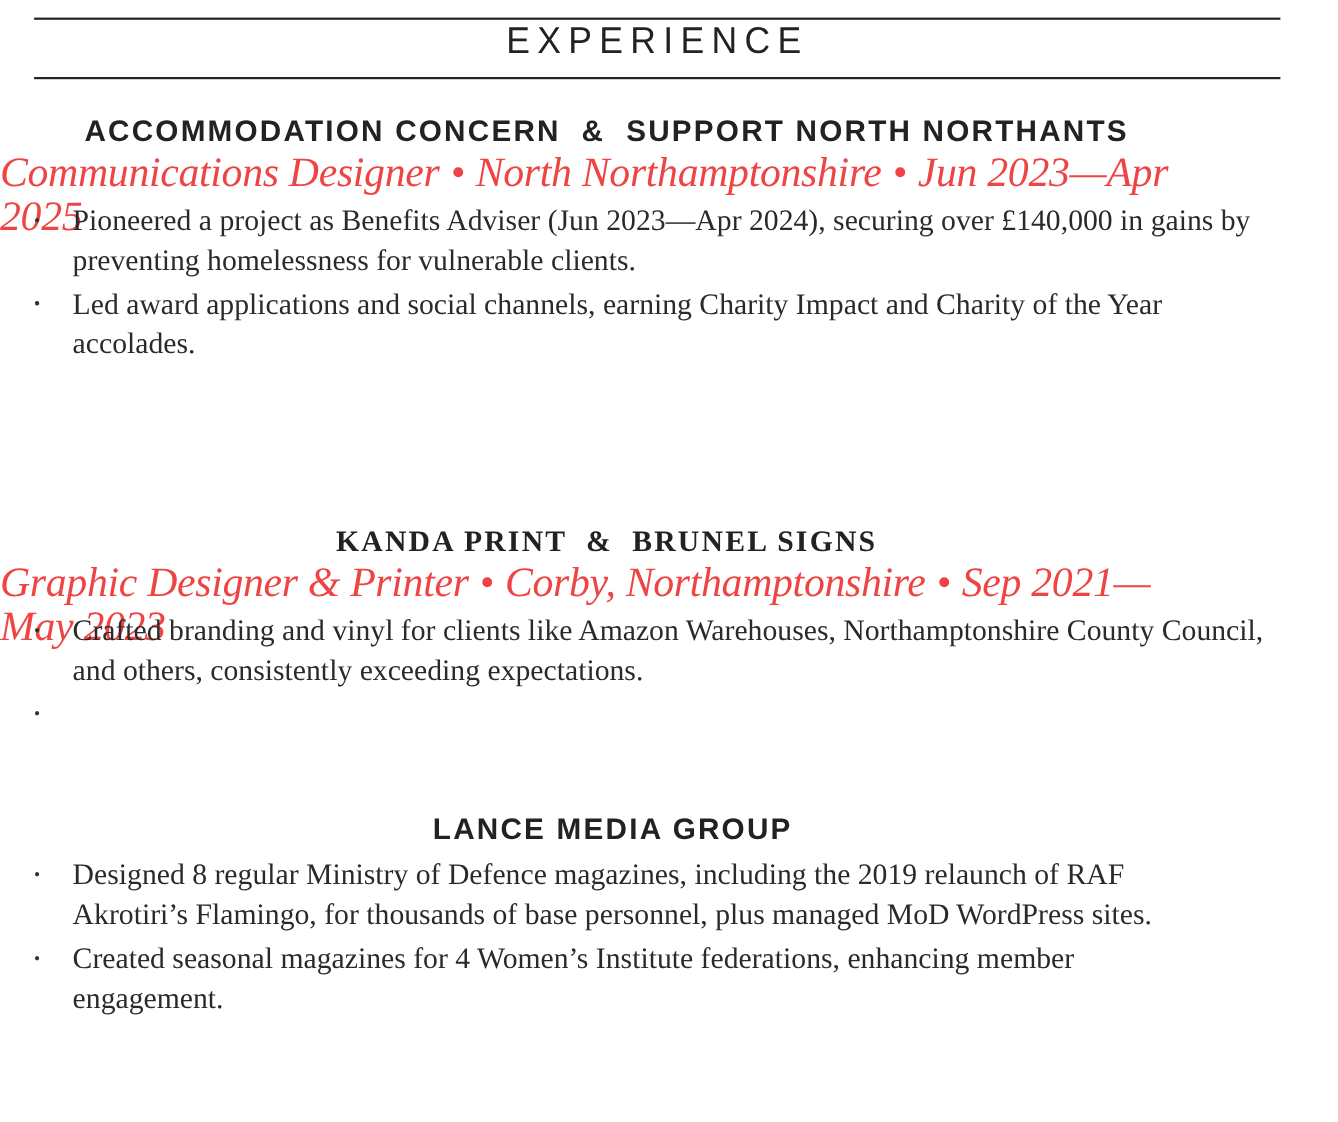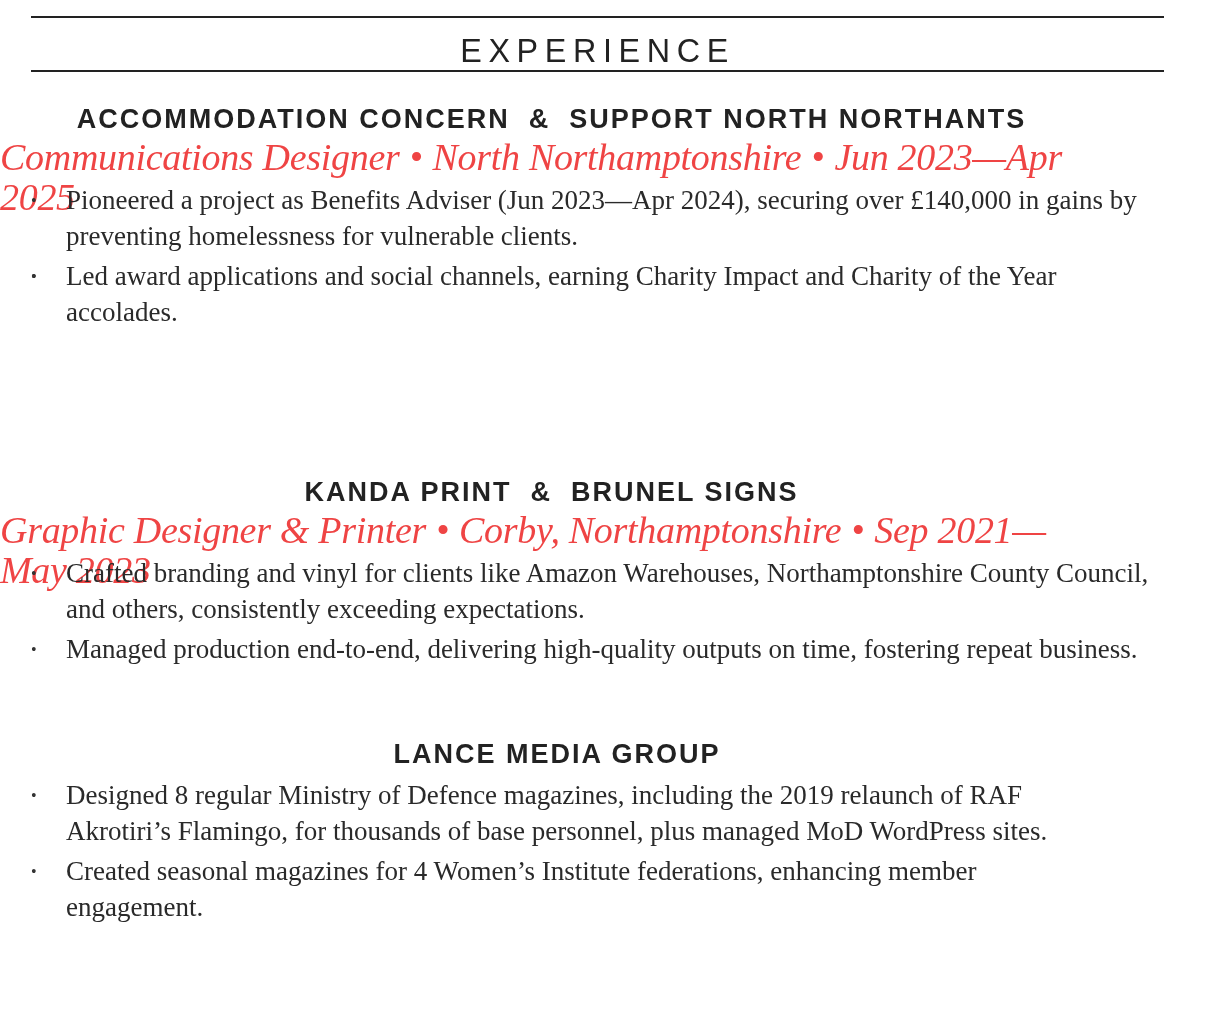--- a/index.html
+++ b/index.html
@@ -7,7 +7,7 @@
   .section-header {
     position: absolute; left: 31px; top: 16px; width: 1133px; height: 52px;
     border-top: 2px solid #222; border-bottom: 2px solid #222;
-    display: flex; align-items: flex-end; justify-content: center;
+    display: flex; align-items: flex-start; justify-content: center;
   }
   .section-title {
     font-family: "Liberation Sans", sans-serif; font-size: 34px; font-weight: 400;

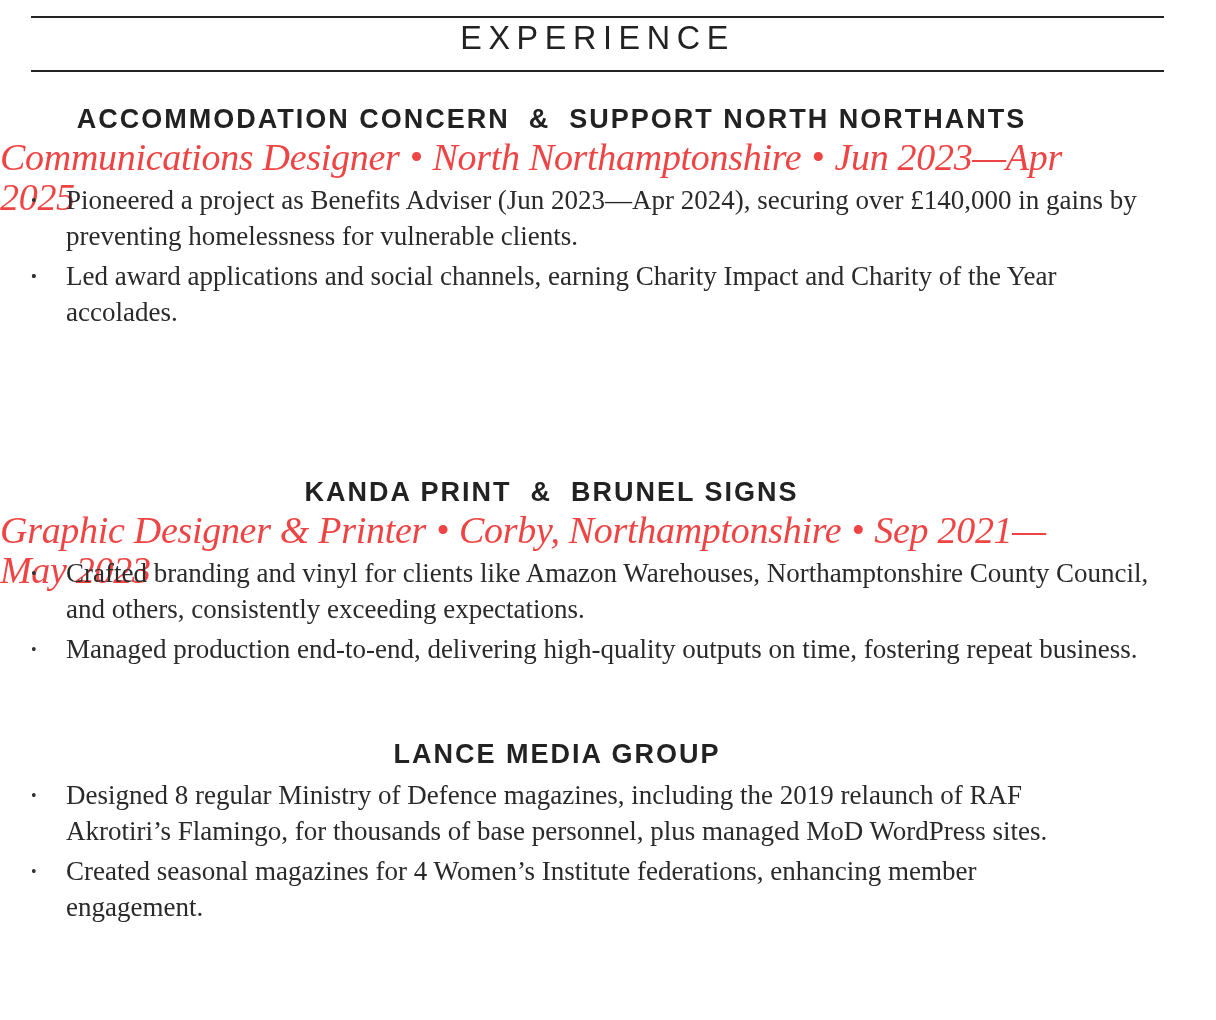--- a/index.html
+++ b/index.html
@@ -53,7 +53,7 @@
 </div>
 
 <div class="job" style="top:474px;">
-  <div class="company" style="white-space:pre;">KANDA PRINT  &amp;  BRUNEL SIGNS</div>
+  <div class="company" style="white-space:pre;font-family:Liberation Serif, serif;">KANDA PRINT  &amp;  BRUNEL SIGNS</div>
   <div class="meta">
     <span>Graphic Designer &amp; Printer</span><span class="sep">•</span><span>Corby, Northamptonshire</span><span class="sep">•</span><span>Sep 2021—May 2023</span>
   </div>

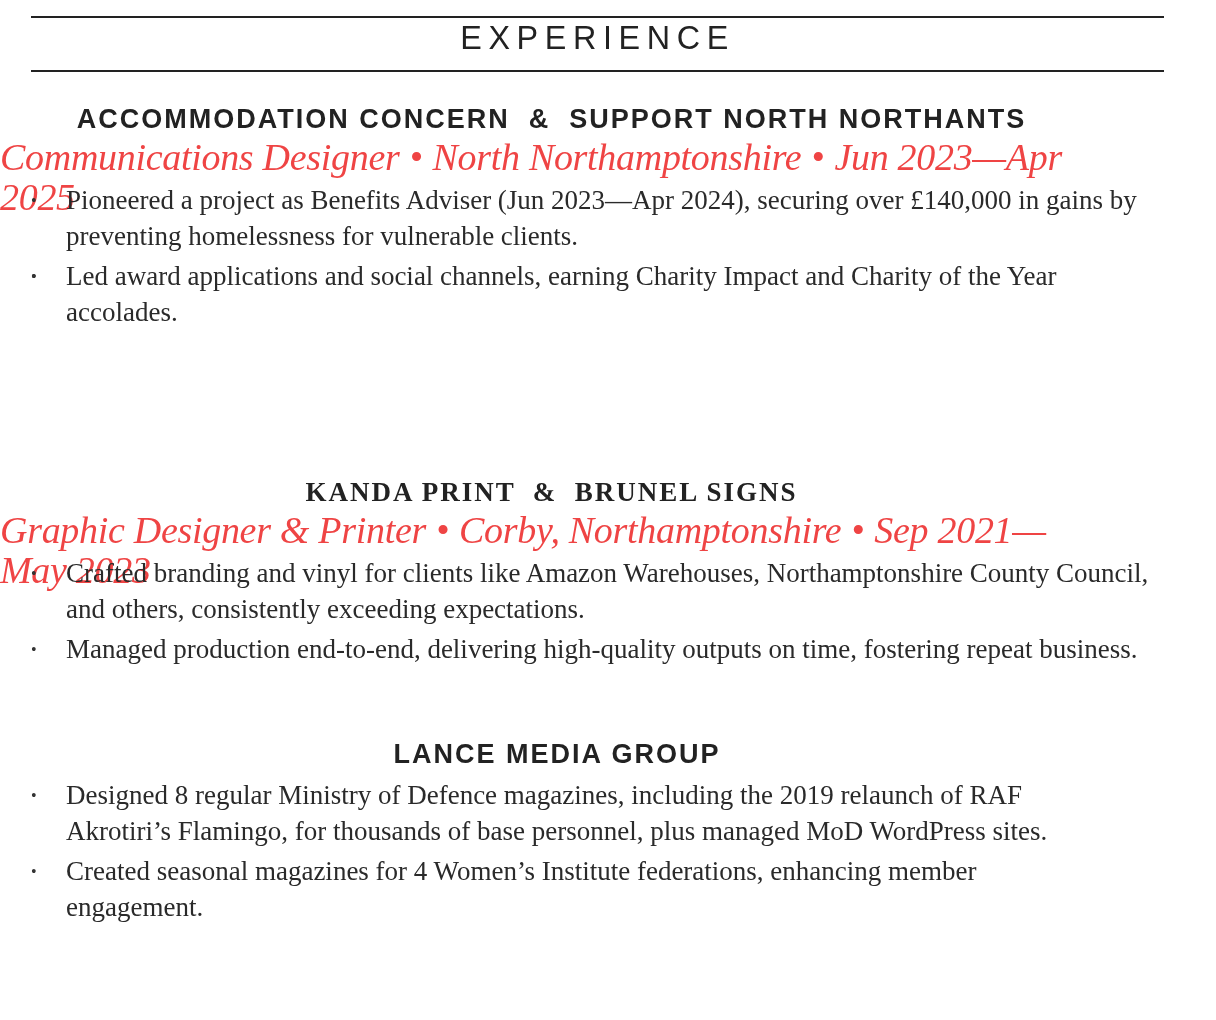--- a/index.html
+++ b/index.html
@@ -59,7 +59,7 @@
   </div>
   <ul class="bullets">
     <li><span class="dot">•</span><span>Crafted branding and vinyl for clients like Amazon Warehouses, Northamptonshire County Council, and others, consistently exceeding expectations.</span></li>
-    <li><span class="dot">•</span><span>Managed production end-to-end, delivering high-quality outputs on time, fostering repeat business.</span></li>
+    <li><span class="dot">•</span></li>
   </ul>
 </div>
 

